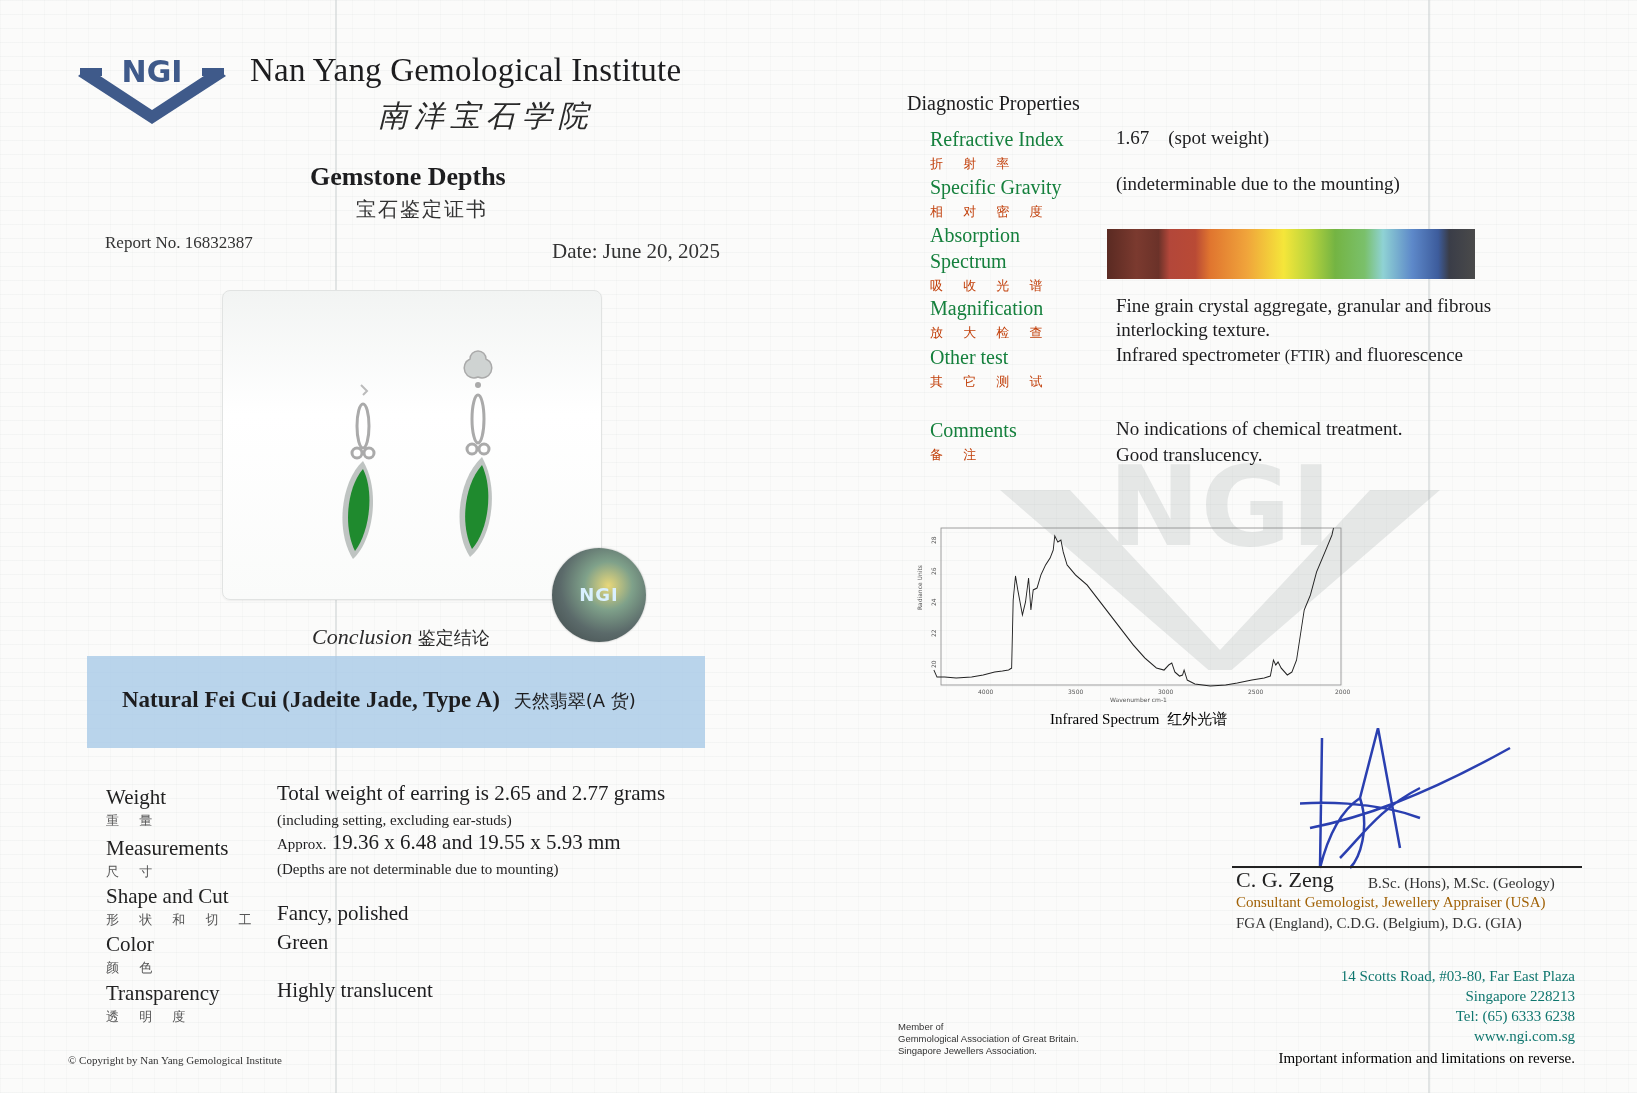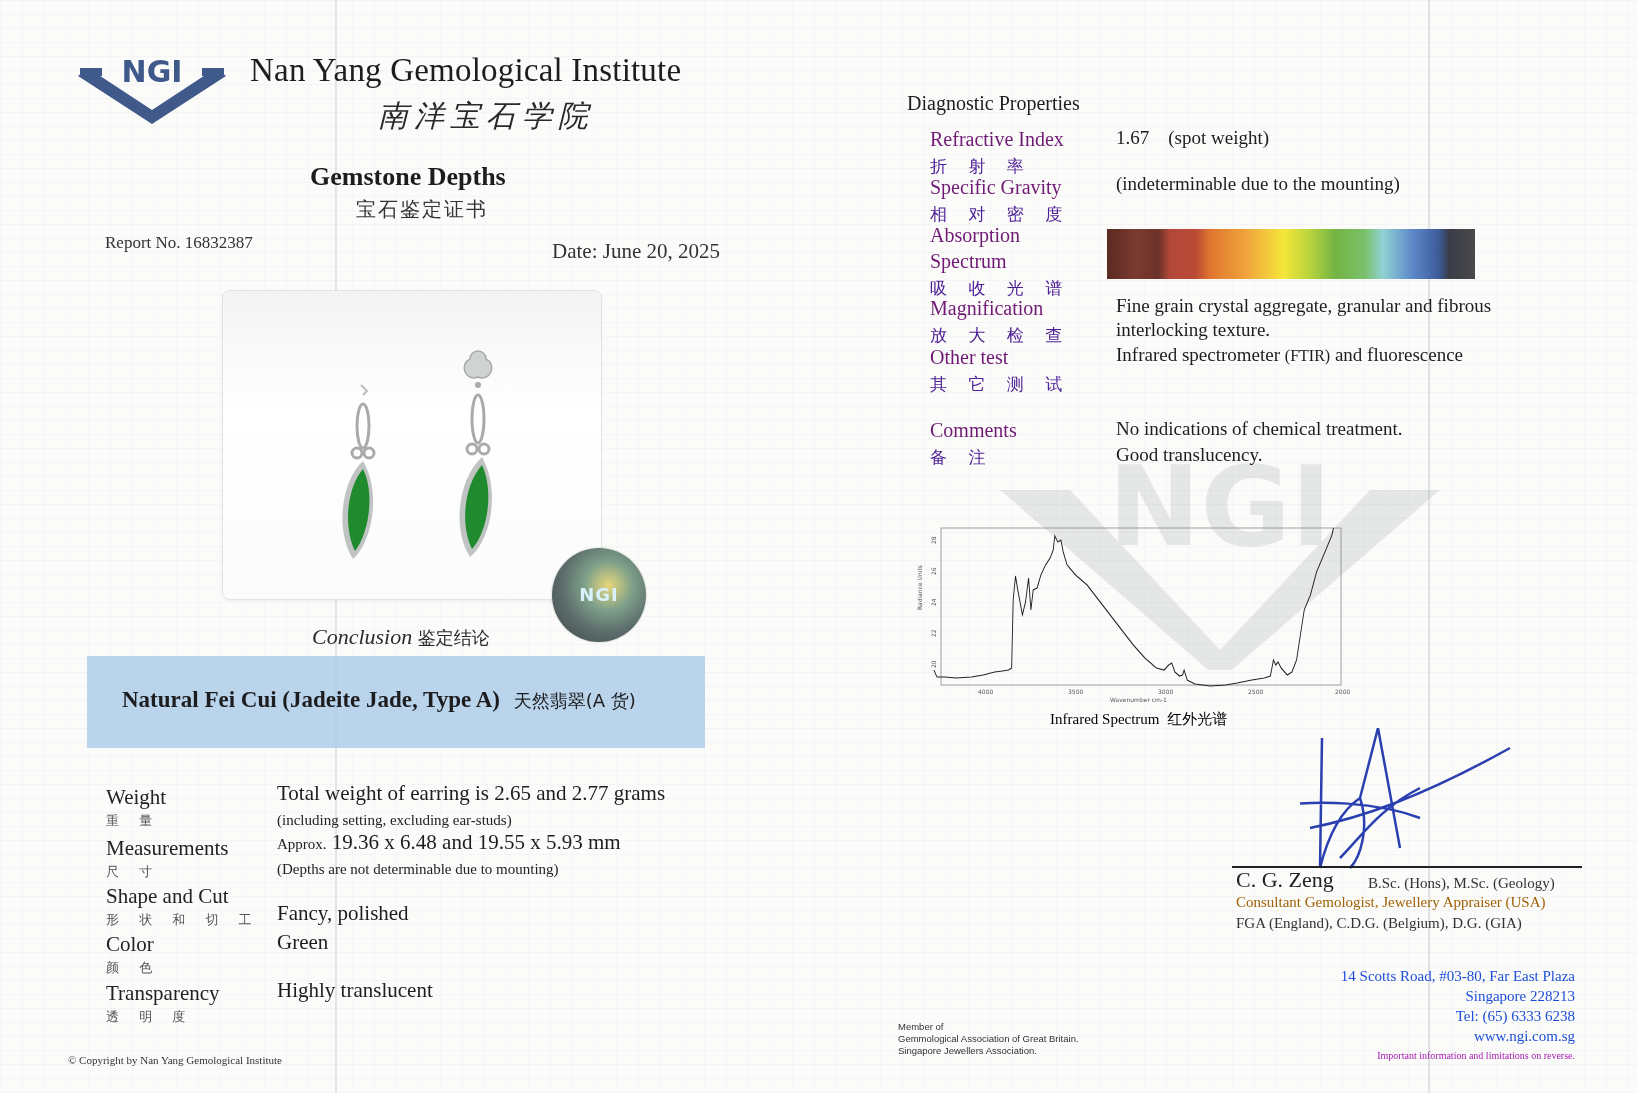--- a/index.html
+++ b/index.html
@@ -58,7 +58,7 @@
 
   
   .diag-title { left: 907px; top: 92px; font-size: 20px; font-weight: normal; }
-  .d-label { position: absolute; left: 930px; font-size: 20px; color: #701a75; }
+  .d-label { position: absolute; left: 930px; font-size: 20px; color: #15803d; }
   .d-cn { position: absolute; left: 930px; font-size: 17px; letter-spacing: 8px; color: #4c1d95; font-family: "DejaVu Sans", sans-serif; }
   .d-val { position: absolute; left: 1116px; font-size: 19px; color: #1d1d1f; white-space: nowrap; }
   .d-val .small { font-size: 16px; }

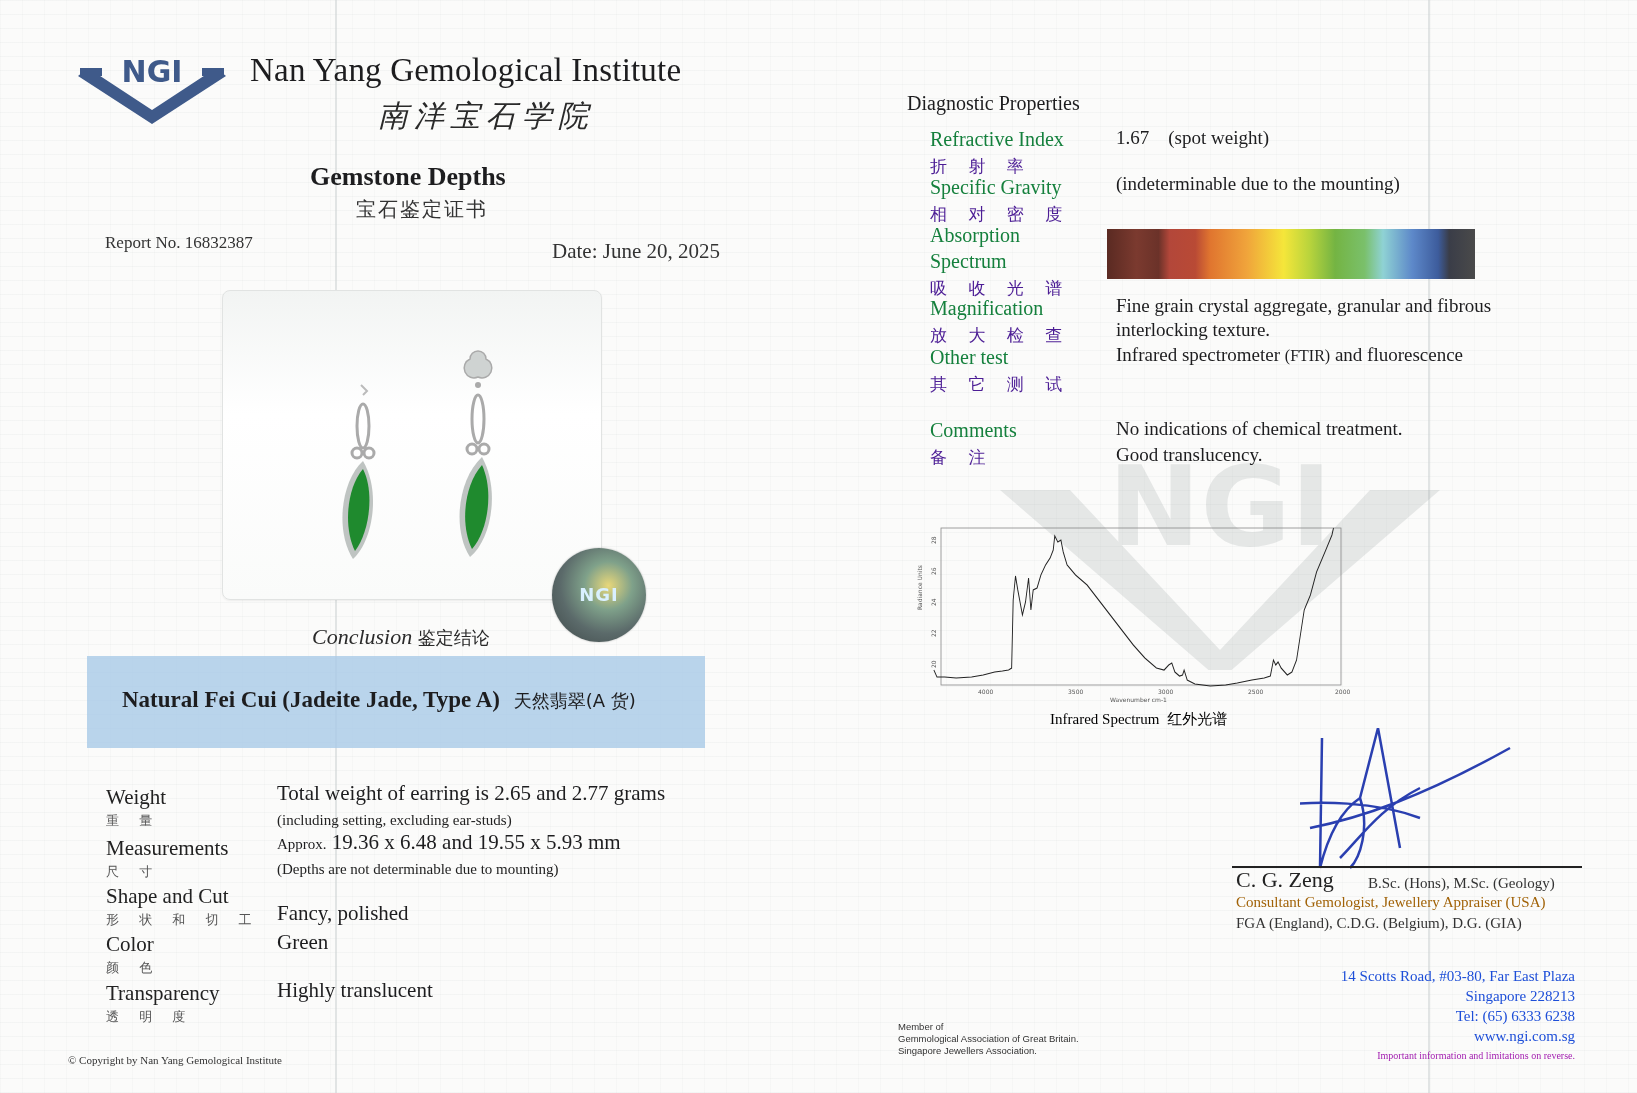--- a/index.html
+++ b/index.html
@@ -59,7 +59,7 @@
   
   .diag-title { left: 907px; top: 92px; font-size: 20px; font-weight: normal; }
   .d-label { position: absolute; left: 930px; font-size: 20px; color: #15803d; }
-  .d-cn { position: absolute; left: 930px; font-size: 17px; letter-spacing: 8px; color: #4c1d95; font-family: "DejaVu Sans", sans-serif; }
+  .d-cn { position: absolute; left: 930px; font-size: 13px; letter-spacing: 8px; color: #c2410c; font-family: "DejaVu Sans", sans-serif; }
   .d-val { position: absolute; left: 1116px; font-size: 19px; color: #1d1d1f; white-space: nowrap; }
   .d-val .small { font-size: 16px; }
   .spectrum-bar { position: absolute; left: 1107px; top: 229px; width: 368px; height: 50px;

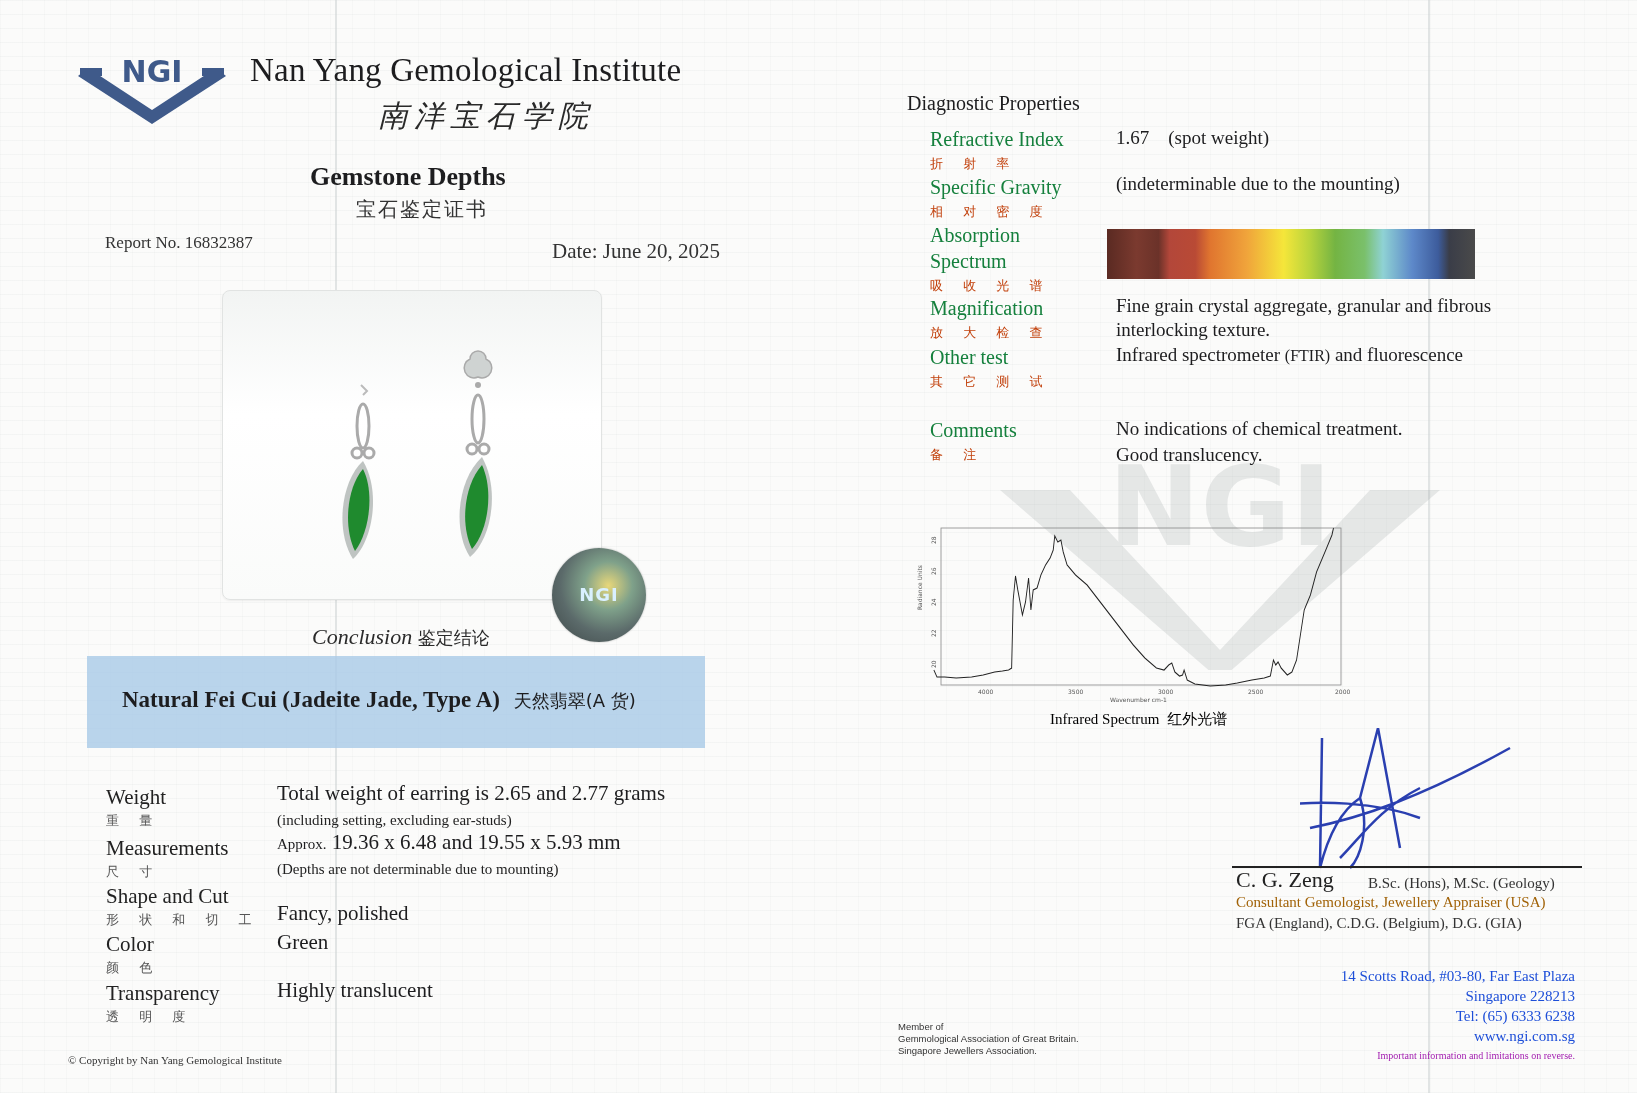--- a/index.html
+++ b/index.html
@@ -77,7 +77,7 @@
   .signer-deg { left: 1368px; top: 875px; font-size: 15px; color: #333; white-space: nowrap; }
   .signer-l2 { left: 1236px; top: 894px; font-size: 15px; color: #a16207; white-space: nowrap; }
   .signer-l3 { left: 1236px; top: 915px; font-size: 15px; color: #333; white-space: nowrap; }
-  .addr { position: absolute; right: 62px; font-size: 15px; color: #1d4ed8; text-align: right; white-space: nowrap; }
+  .addr { position: absolute; right: 62px; font-size: 15px; color: #0f766e; text-align: right; white-space: nowrap; }
   .important { position: absolute; right: 62px; top: 1050px; font-size: 10px; color: #a21caf; }
 </style>
 </head>

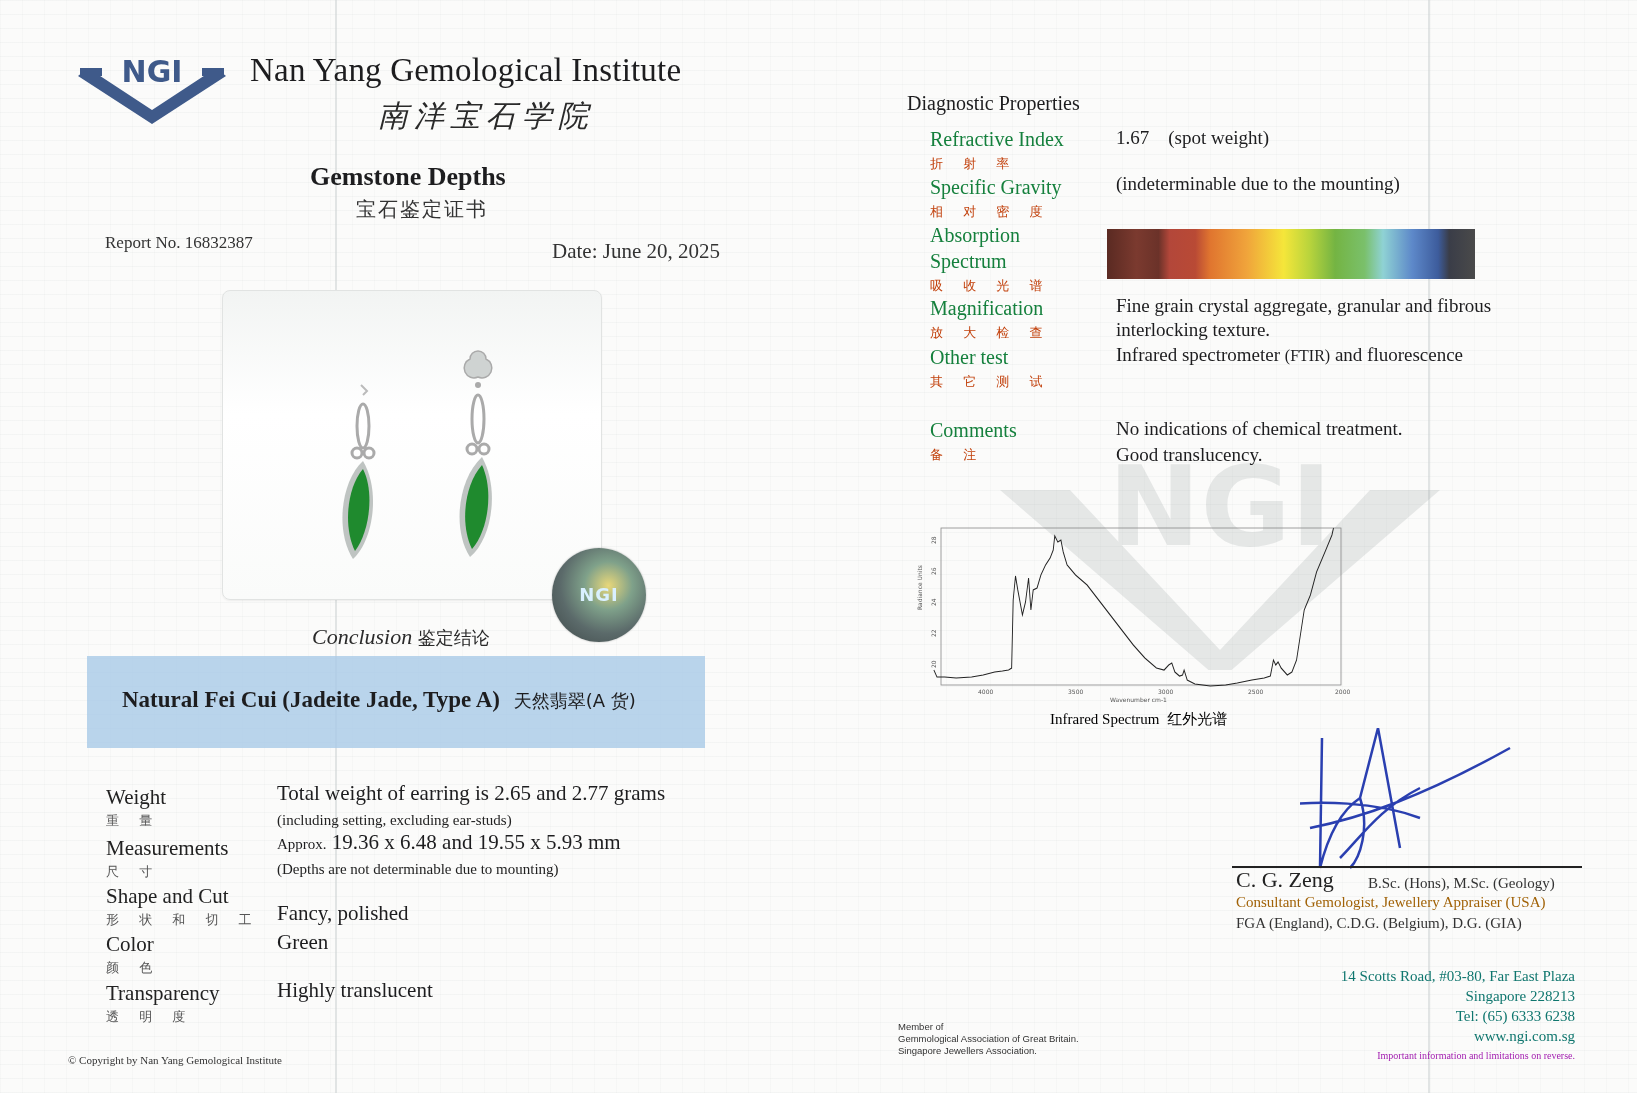--- a/index.html
+++ b/index.html
@@ -78,7 +78,7 @@
   .signer-l2 { left: 1236px; top: 894px; font-size: 15px; color: #a16207; white-space: nowrap; }
   .signer-l3 { left: 1236px; top: 915px; font-size: 15px; color: #333; white-space: nowrap; }
   .addr { position: absolute; right: 62px; font-size: 15px; color: #0f766e; text-align: right; white-space: nowrap; }
-  .important { position: absolute; right: 62px; top: 1050px; font-size: 10px; color: #a21caf; }
+  .important { position: absolute; right: 62px; top: 1050px; font-size: 15px; color: #000000; }
 </style>
 </head>
 <body>

